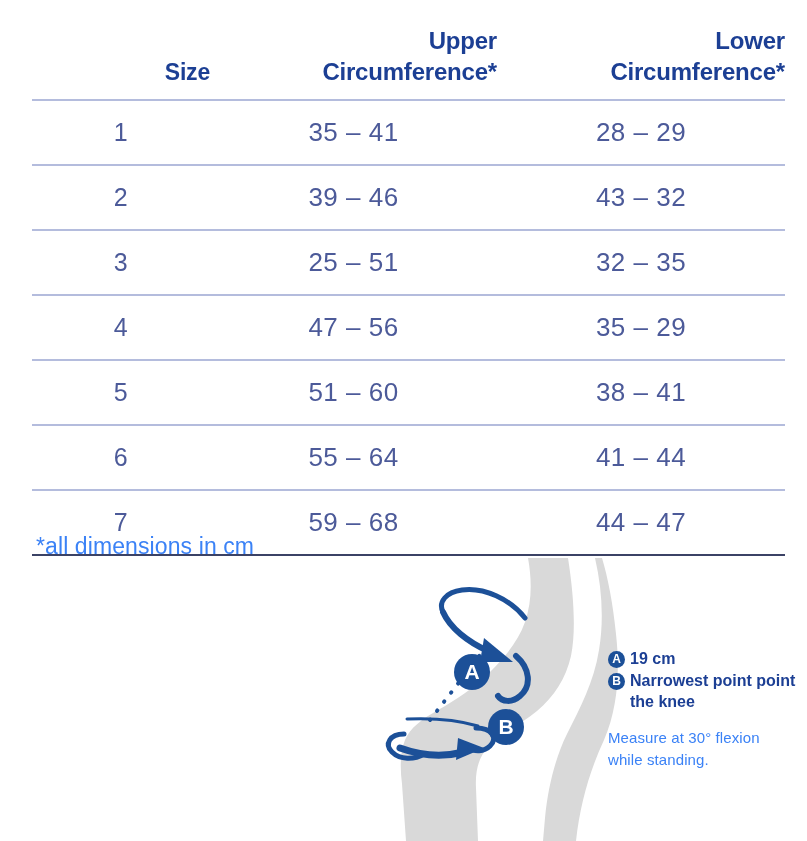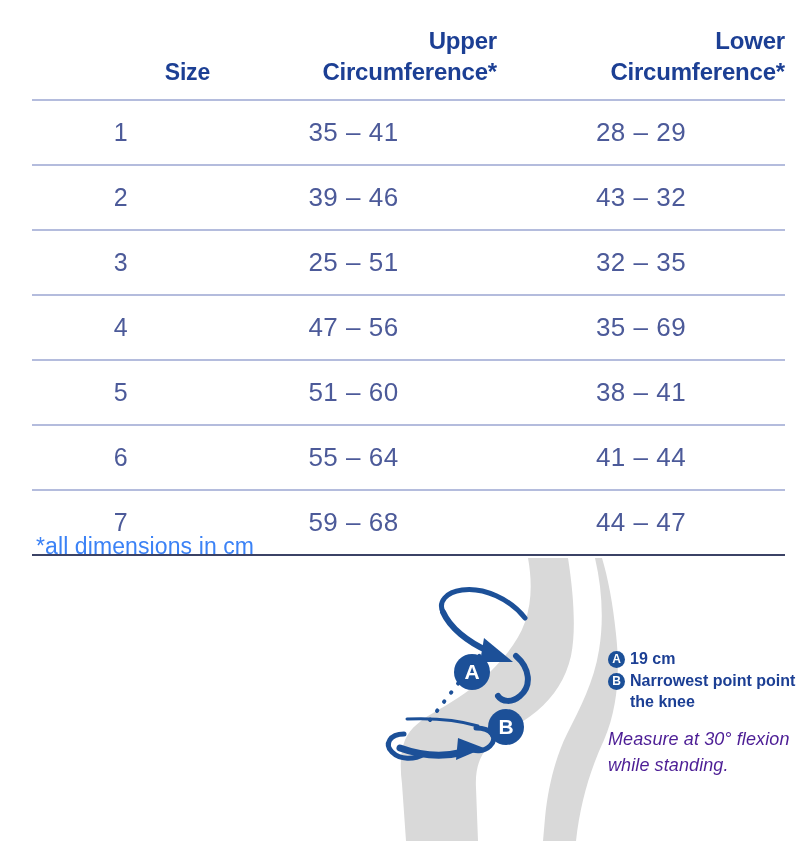--- a/index.html
+++ b/index.html
@@ -169,7 +169,7 @@
     <tr>
       <td class="td-size">4</td>
       <td>47 – 56</td>
-      <td>35 – 69</td>
+      <td>35 – 29</td>
     </tr>
     <tr>
       <td class="td-size">5</td>

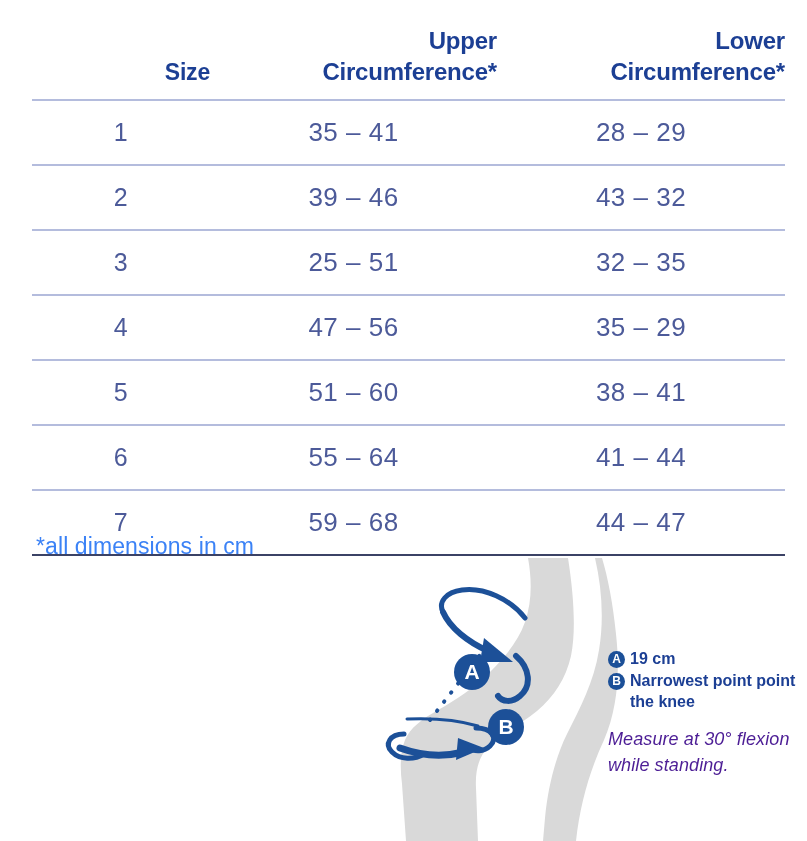--- a/index.html
+++ b/index.html
@@ -120,12 +120,11 @@
   }
   .legend-note {
     margin-top: 15px;
-    color: #4c1d95;
-    font-size: 18px;
+    color: #3b82f6;
+    font-size: 15px;
     font-weight: 400;
     line-height: 1.42;
     letter-spacing: 0.1px;
-    font-style: italic;
   }
 </style>
 </head>

